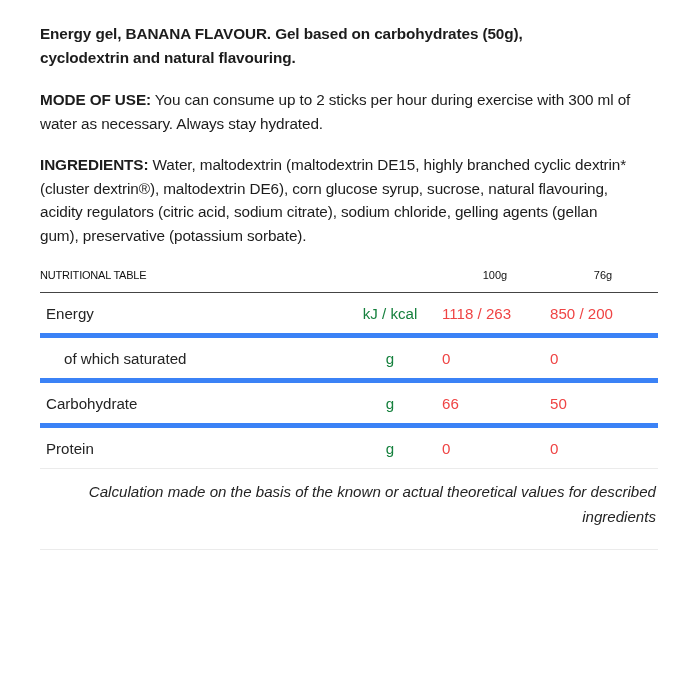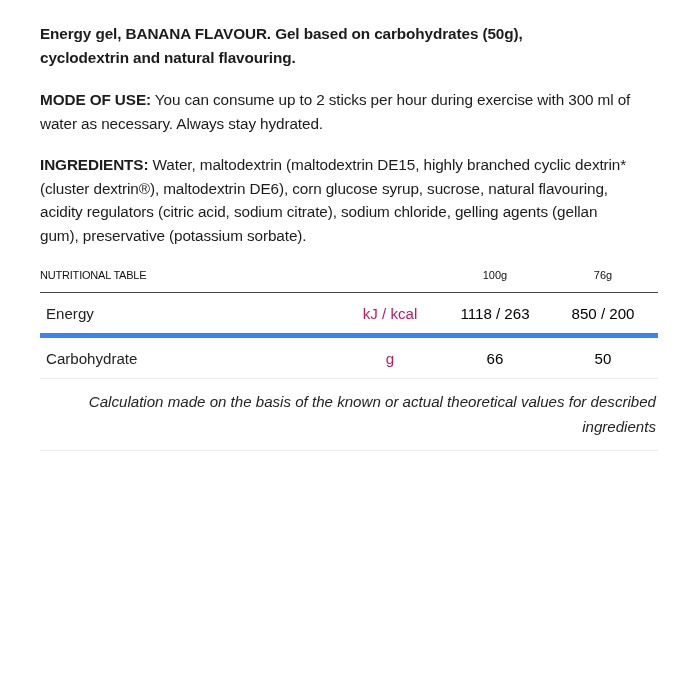--- a/index.html
+++ b/index.html
@@ -90,7 +90,7 @@
   td.t-name { text-align: left; padding-left: 6px; }
   td.t-name.indent-a { padding-left: 24px; }
   td.t-name.indent-b { padding-left: 16px; }
-  td.t-unit { text-align: center; color: #be185d; }
+  td.t-unit { text-align: center; color: #15803d; }
   td.t-val  { text-align: center; padding-right: 2px; color: #000000; }
 
   

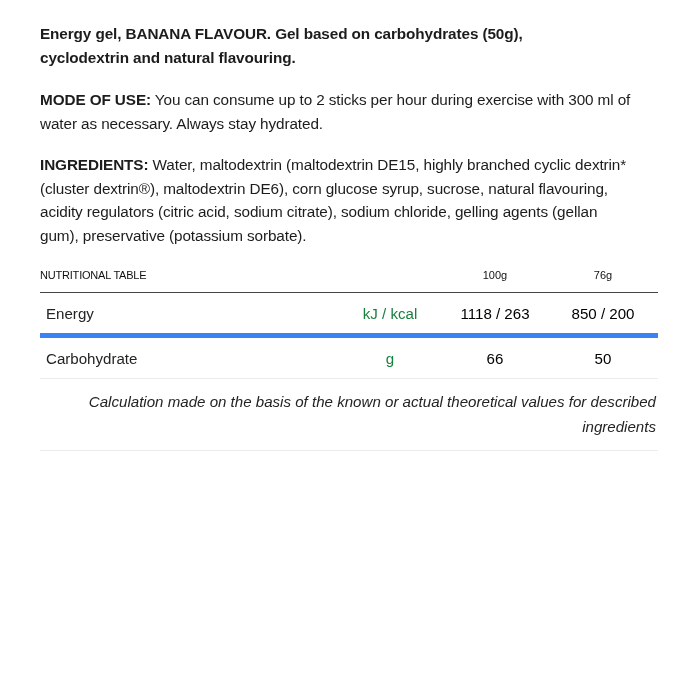--- a/index.html
+++ b/index.html
@@ -91,7 +91,7 @@
   td.t-name.indent-a { padding-left: 24px; }
   td.t-name.indent-b { padding-left: 16px; }
   td.t-unit { text-align: center; color: #15803d; }
-  td.t-val  { text-align: center; padding-right: 2px; color: #000000; }
+  td.t-val  { text-align: left; padding-right: 2px; color: #ef4444; }
 
   
   .footnote {

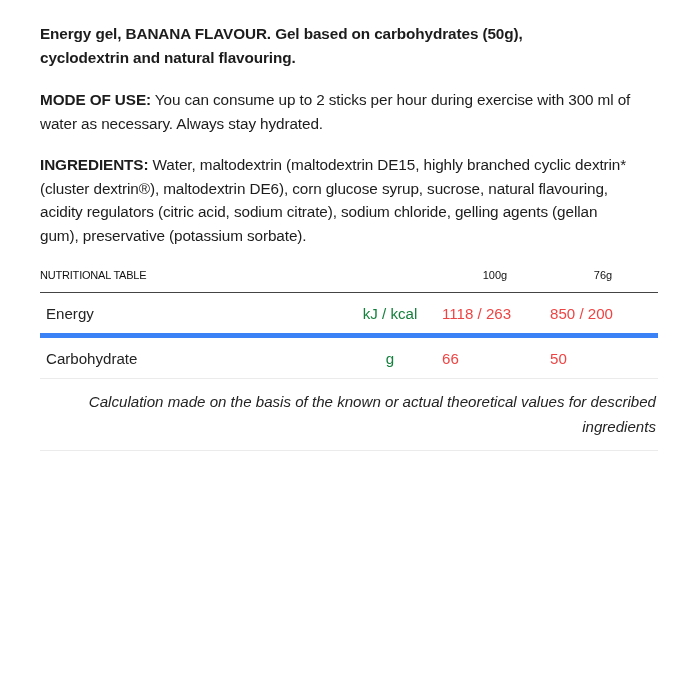--- a/index.html
+++ b/index.html
@@ -144,6 +144,12 @@
         <td class="t-val">850 / 200</td>
       </tr>
       <tr>
+        <td class="t-name indent-a">of which saturated</td>
+        <td class="t-unit">g</td>
+        <td class="t-val">0</td>
+        <td class="t-val">0</td>
+      </tr>
+      <tr>
         <td class="t-name">Carbohydrate</td>
         <td class="t-unit">g</td>
         <td class="t-val">66</td>

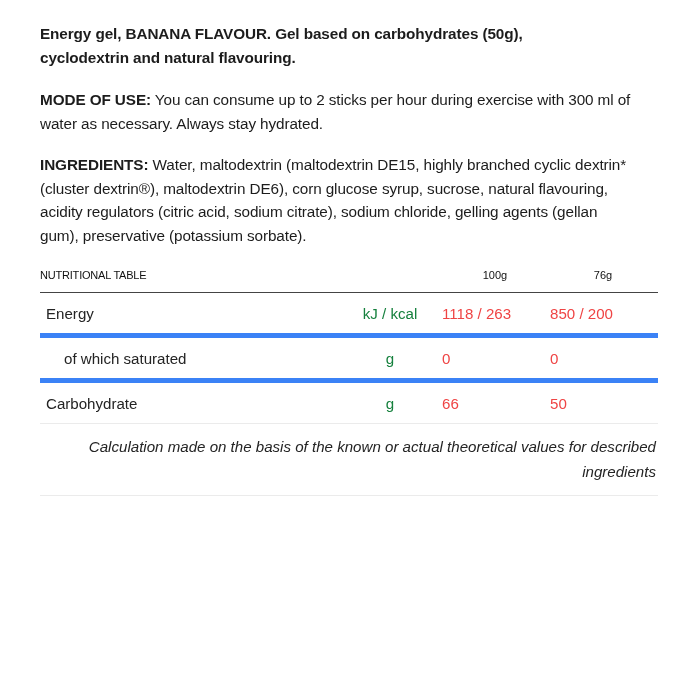--- a/index.html
+++ b/index.html
@@ -155,6 +155,12 @@
         <td class="t-val">66</td>
         <td class="t-val">50</td>
       </tr>
+      <tr>
+        <td class="t-name">Protein</td>
+        <td class="t-unit">g</td>
+        <td class="t-val">0</td>
+        <td class="t-val">0</td>
+      </tr>
     </tbody>
   </table>
 

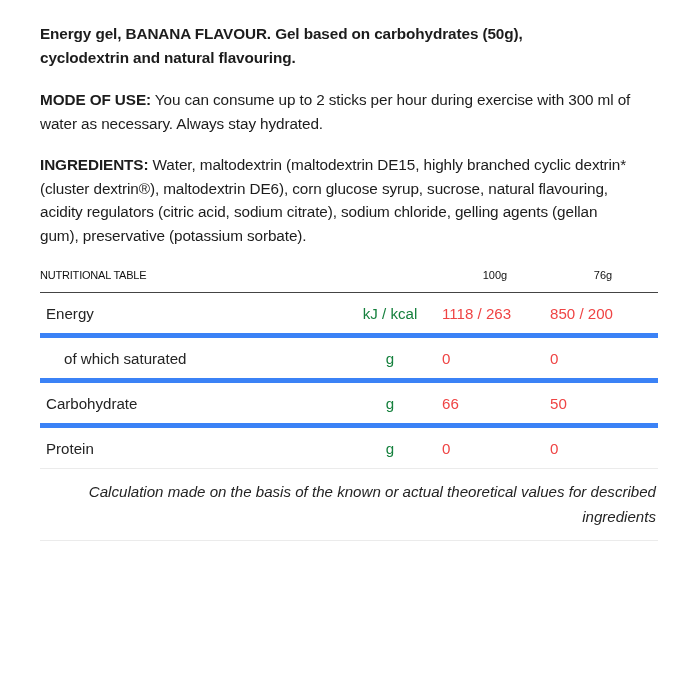--- a/index.html
+++ b/index.html
@@ -102,7 +102,7 @@
     line-height: 25px;
     color: #242424;
     text-align: right;
-    padding: 10px 2px 11px 0;
+    padding: 10px 2px 20px 0;
     border-bottom: 1px solid #ebebeb;
   }
 </style>

